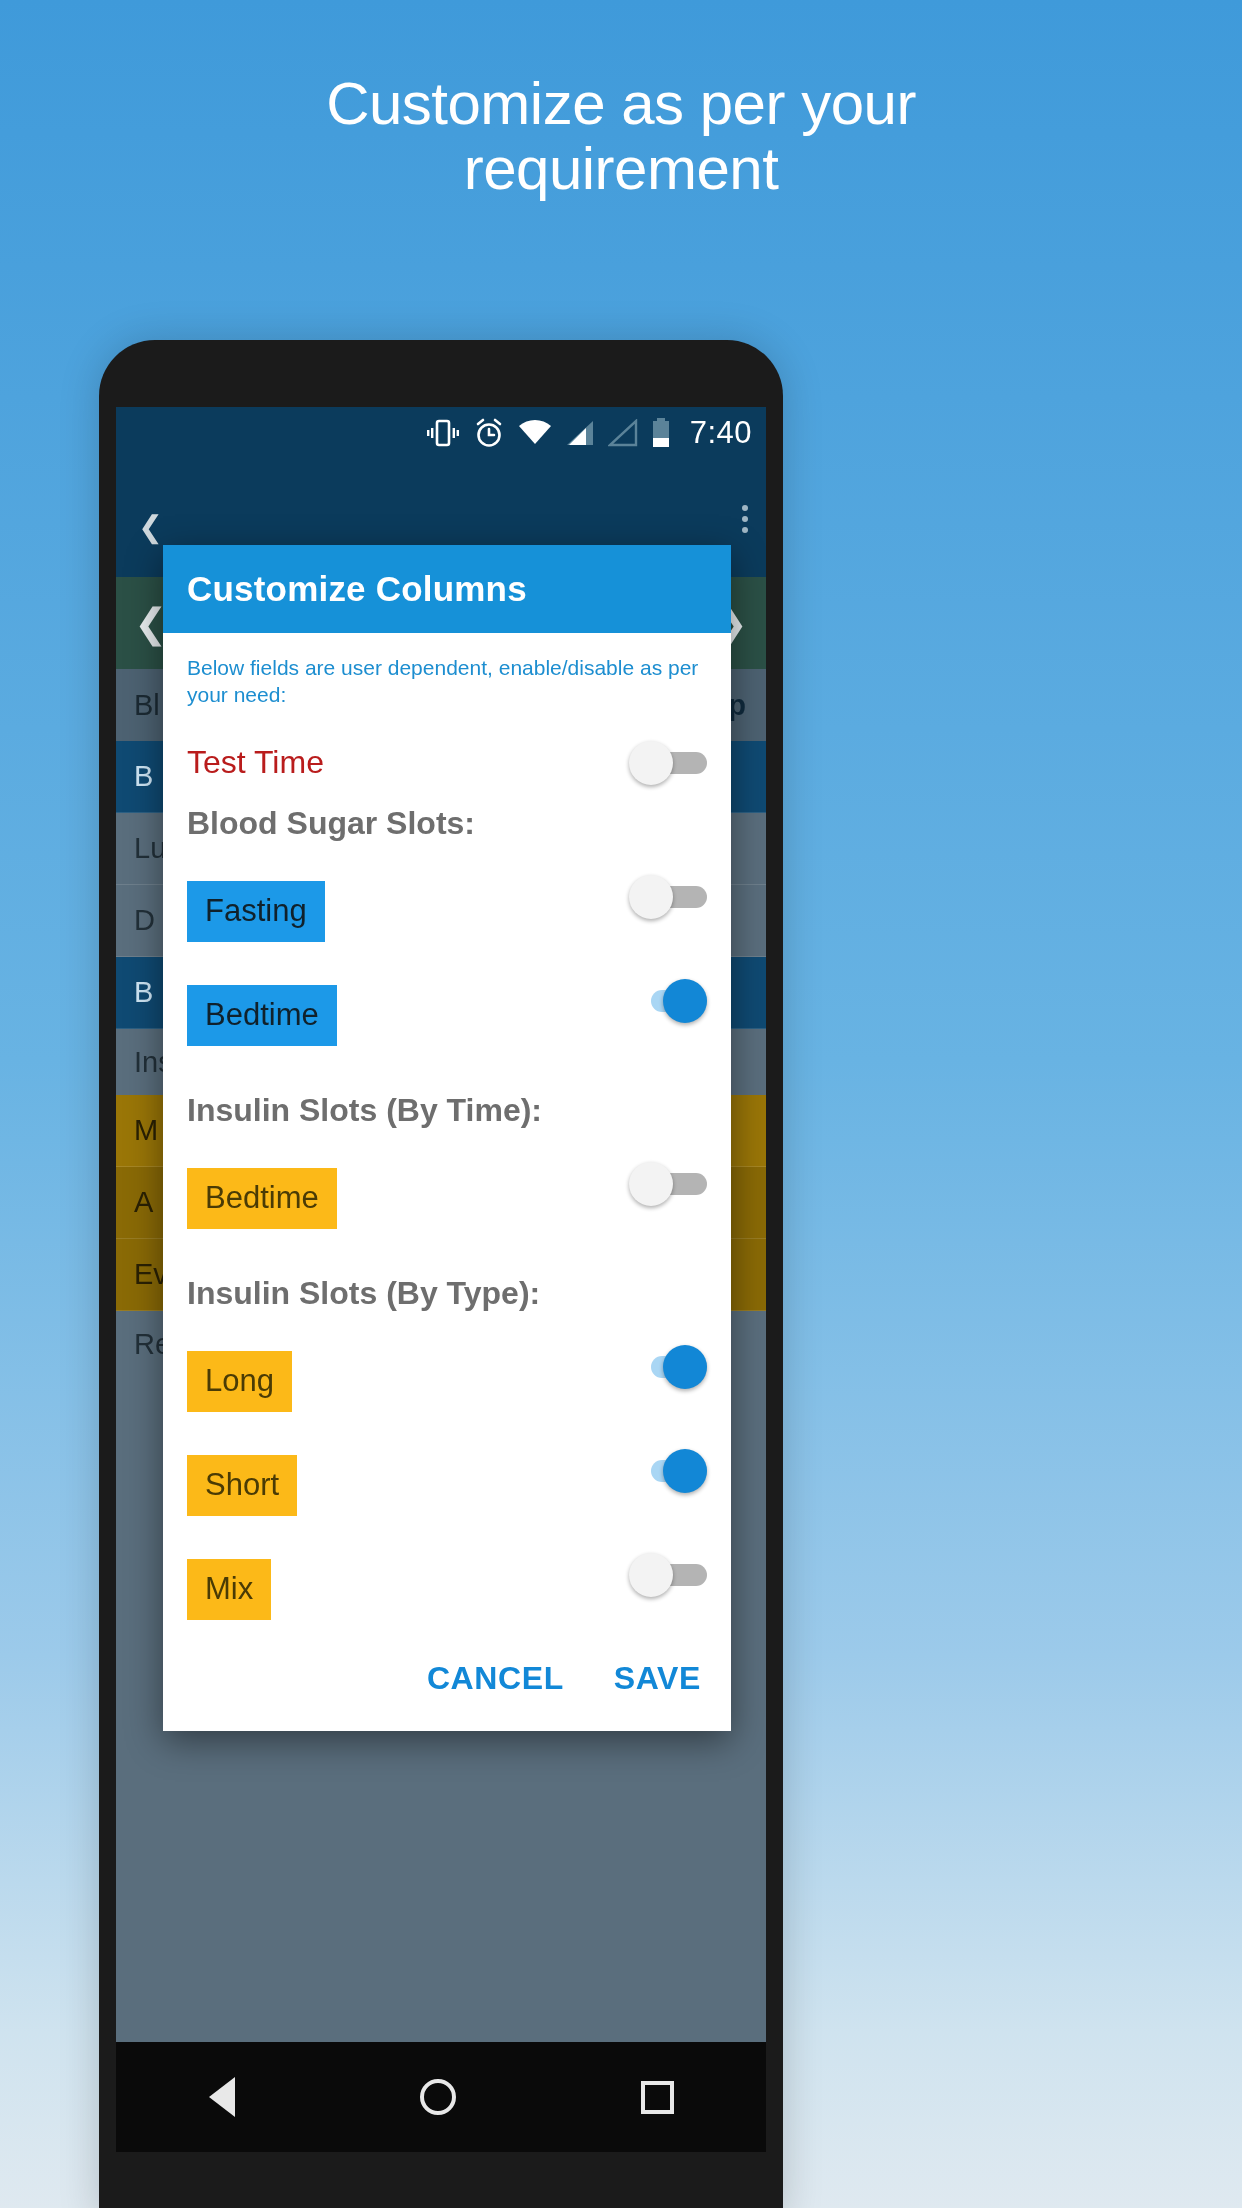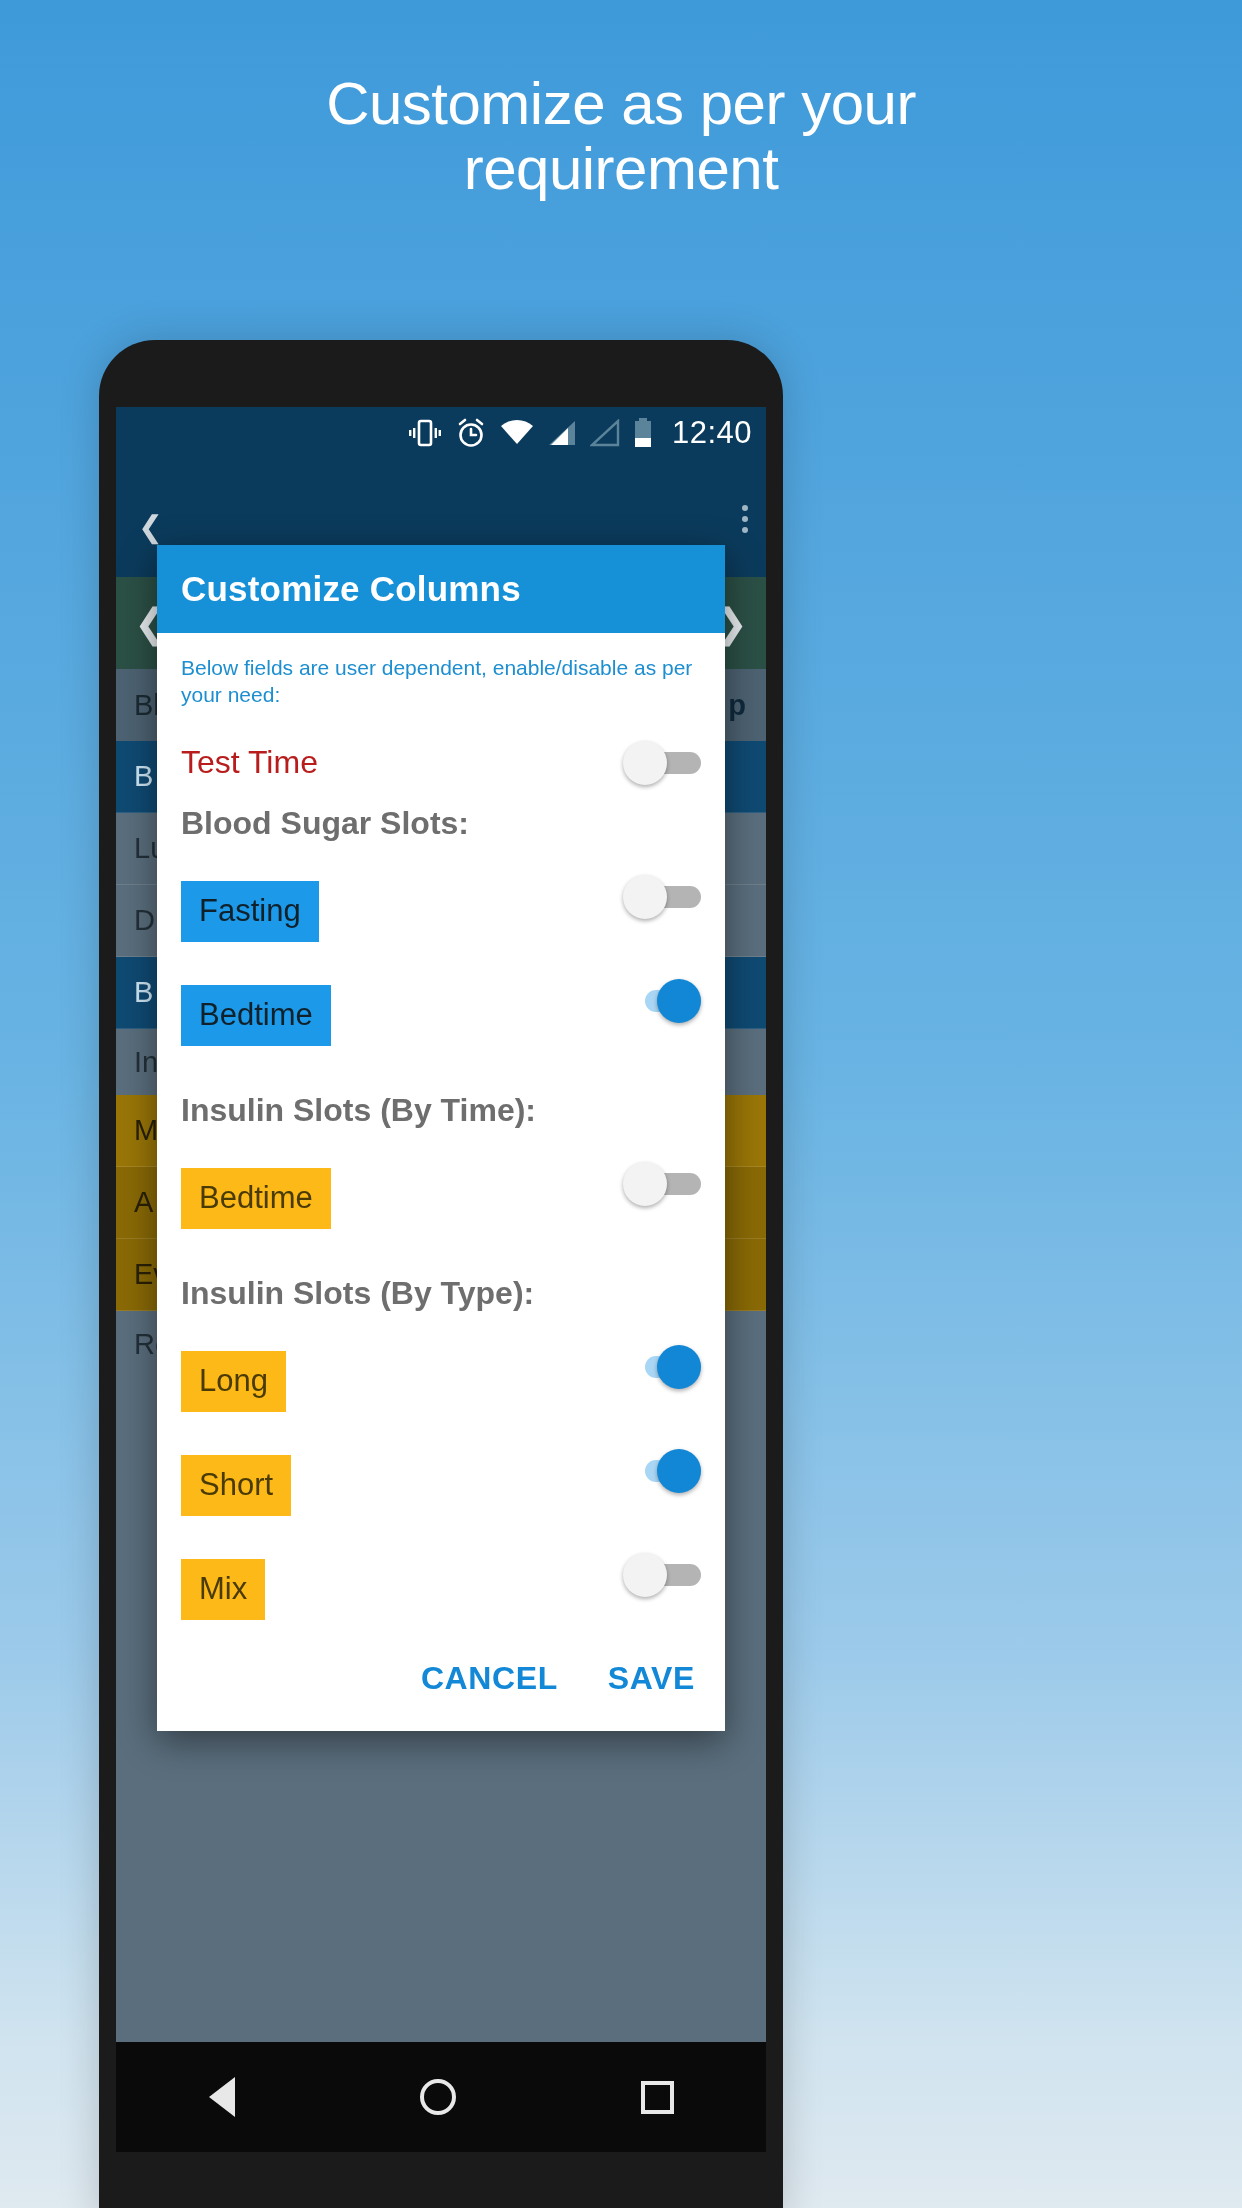--- a/index.html
+++ b/index.html
@@ -171,7 +171,7 @@
         <rect x="2" y="3" width="16" height="26" fill="#5b8399"></rect>
         <rect x="2" y="20" width="16" height="9" fill="#ffffff"></rect>
       </svg>
-      <span class="sb-time">12:40</span>
+      <span class="sb-time">7:40</span>
     </div>
 
     <div class="appbar">

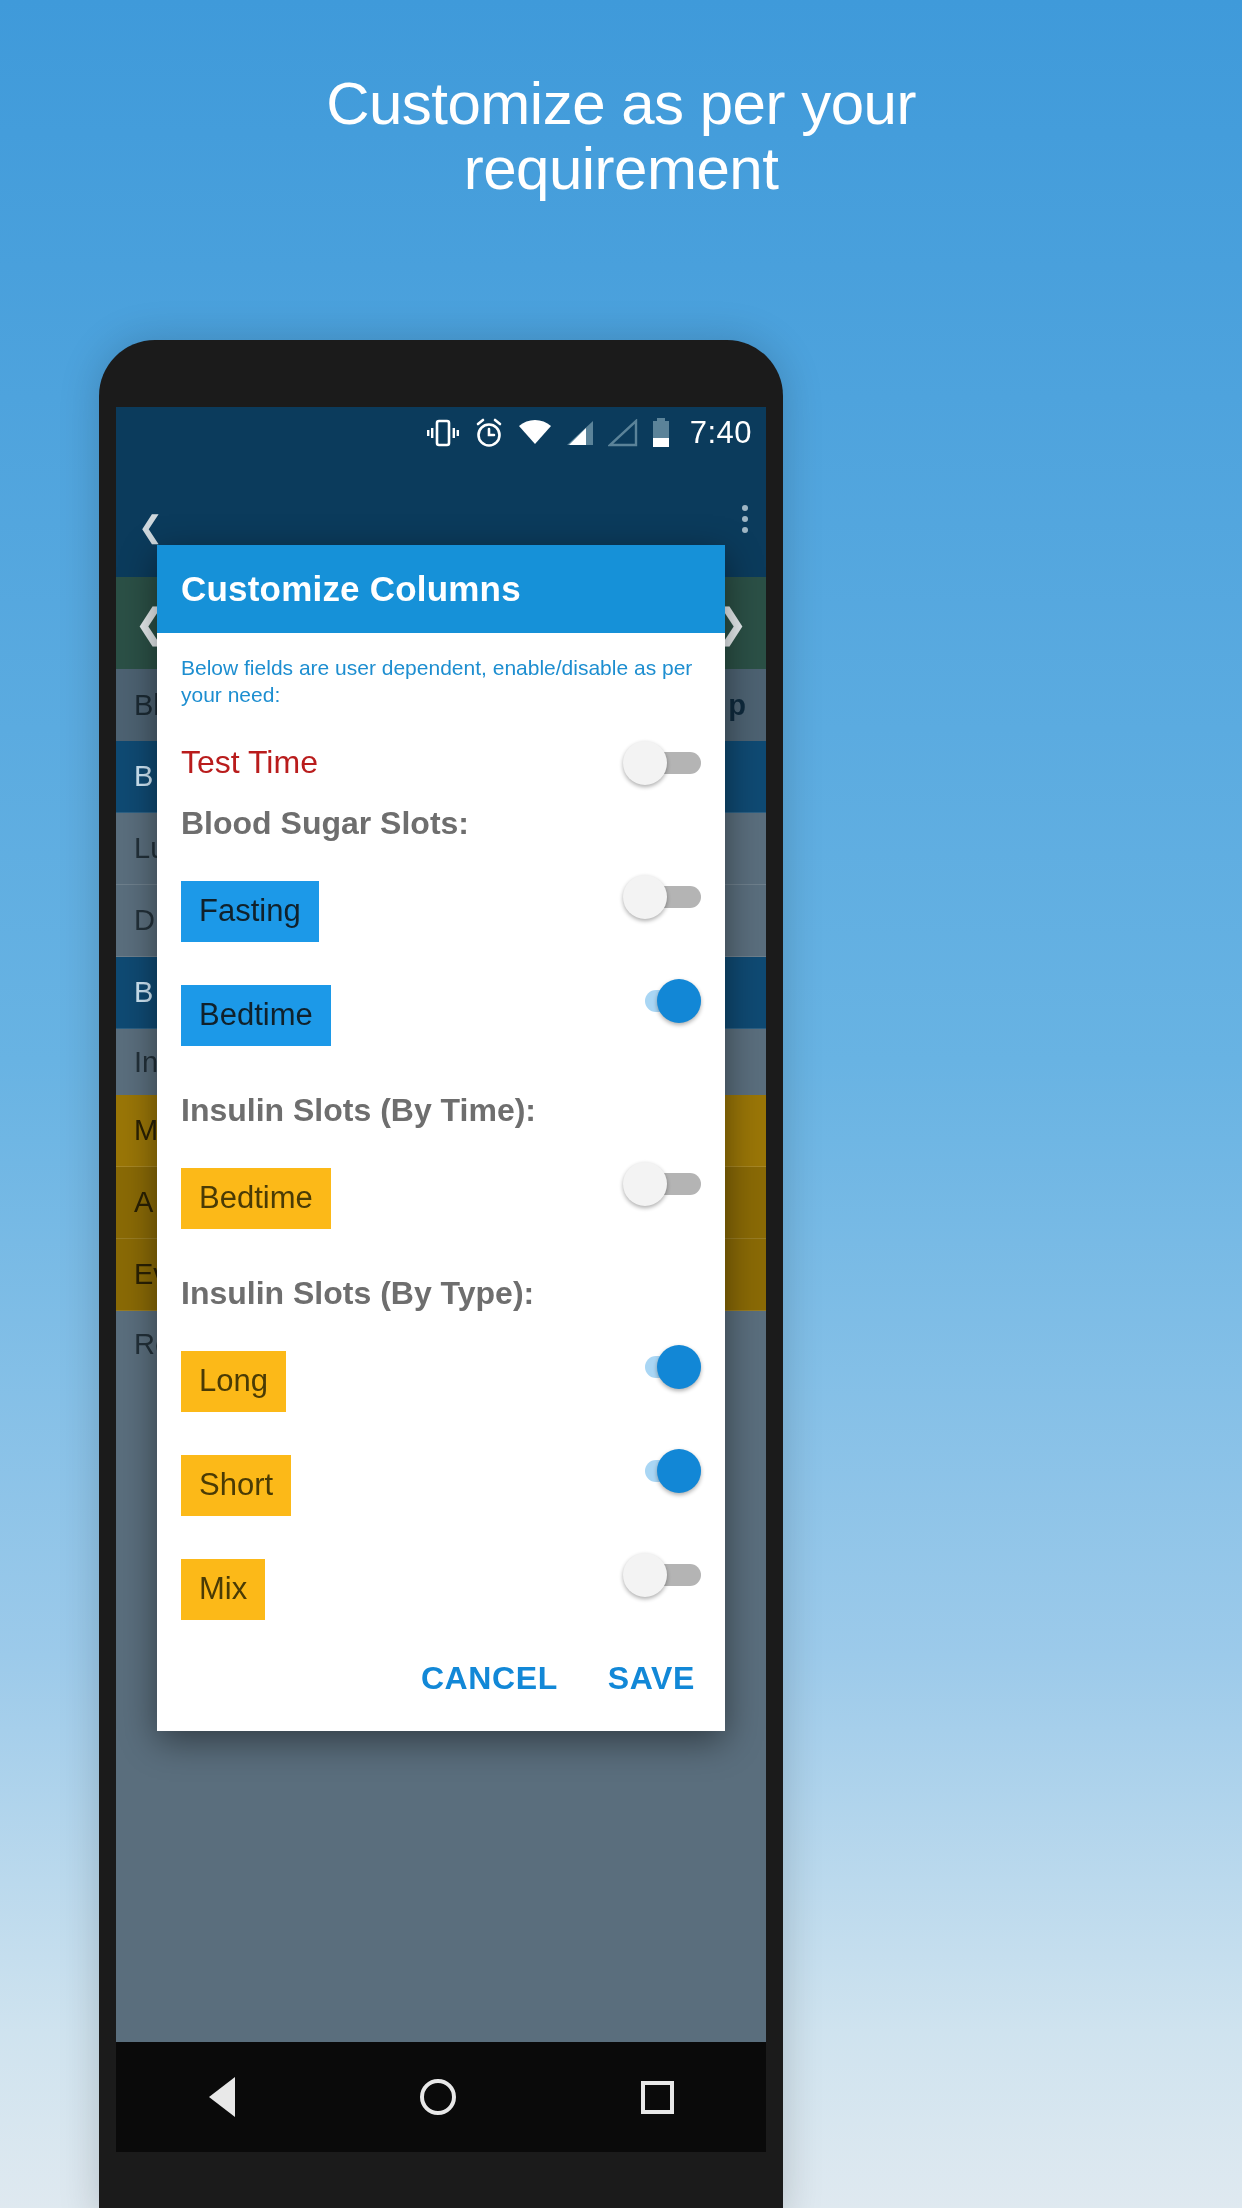--- a/index.html
+++ b/index.html
@@ -73,7 +73,7 @@
 
   
   .dialog {
-    position:absolute; left:41px; top:138px; width:568px;
+    position:absolute; left:47px; top:138px; width:568px;
     background:#ffffff; box-shadow:0 10px 34px rgba(0,0,0,.45);
   }
   .dlg-title {

